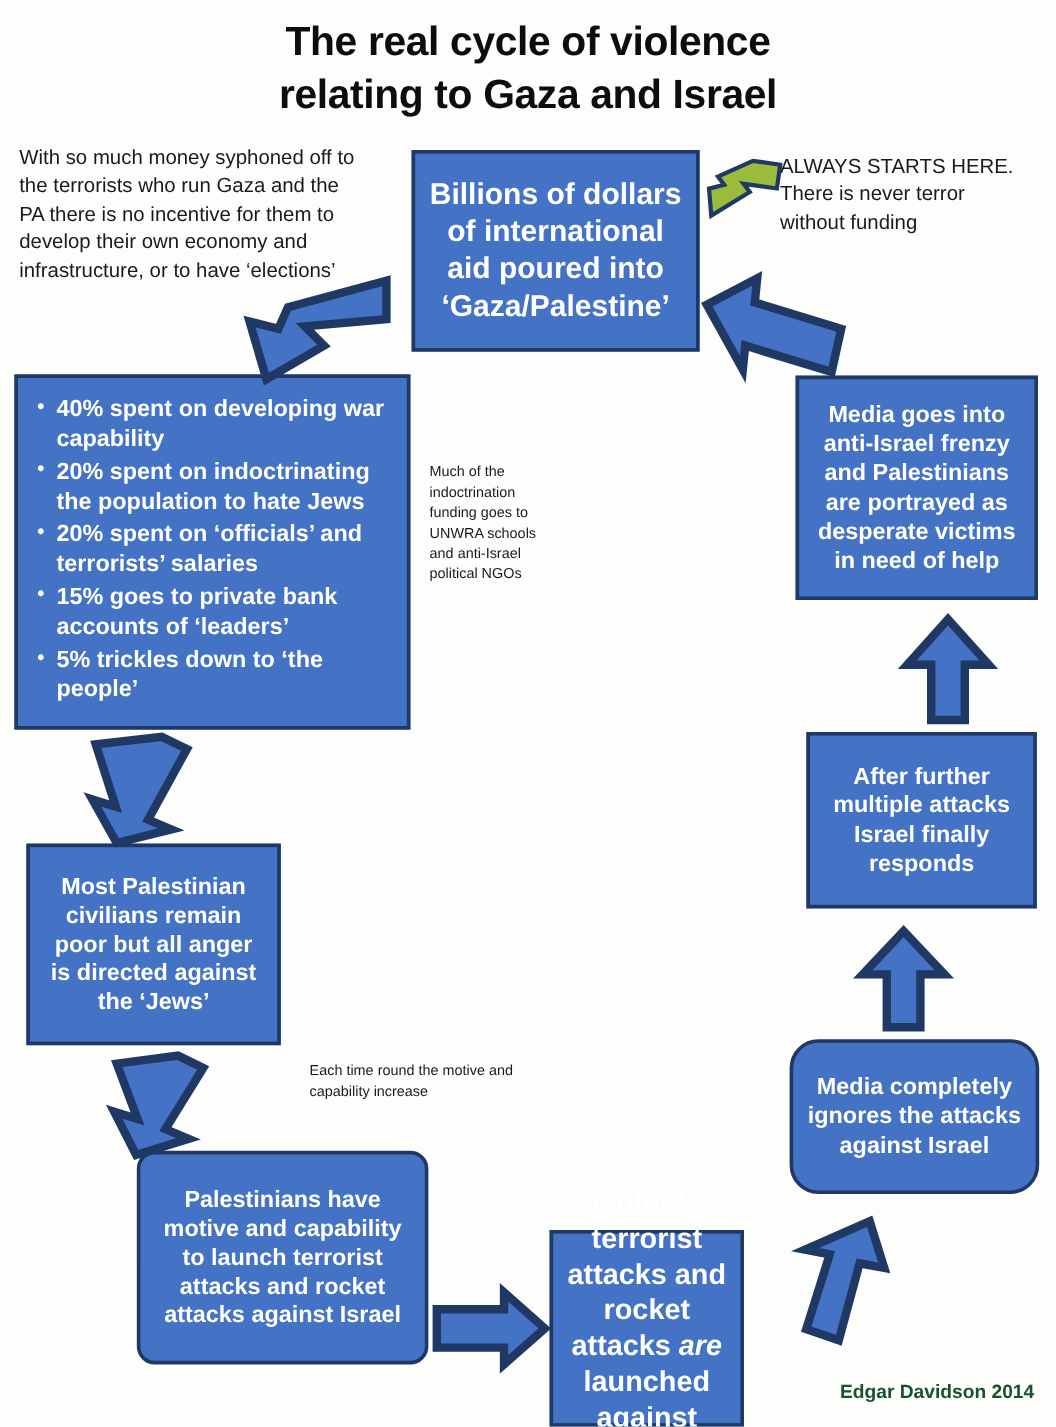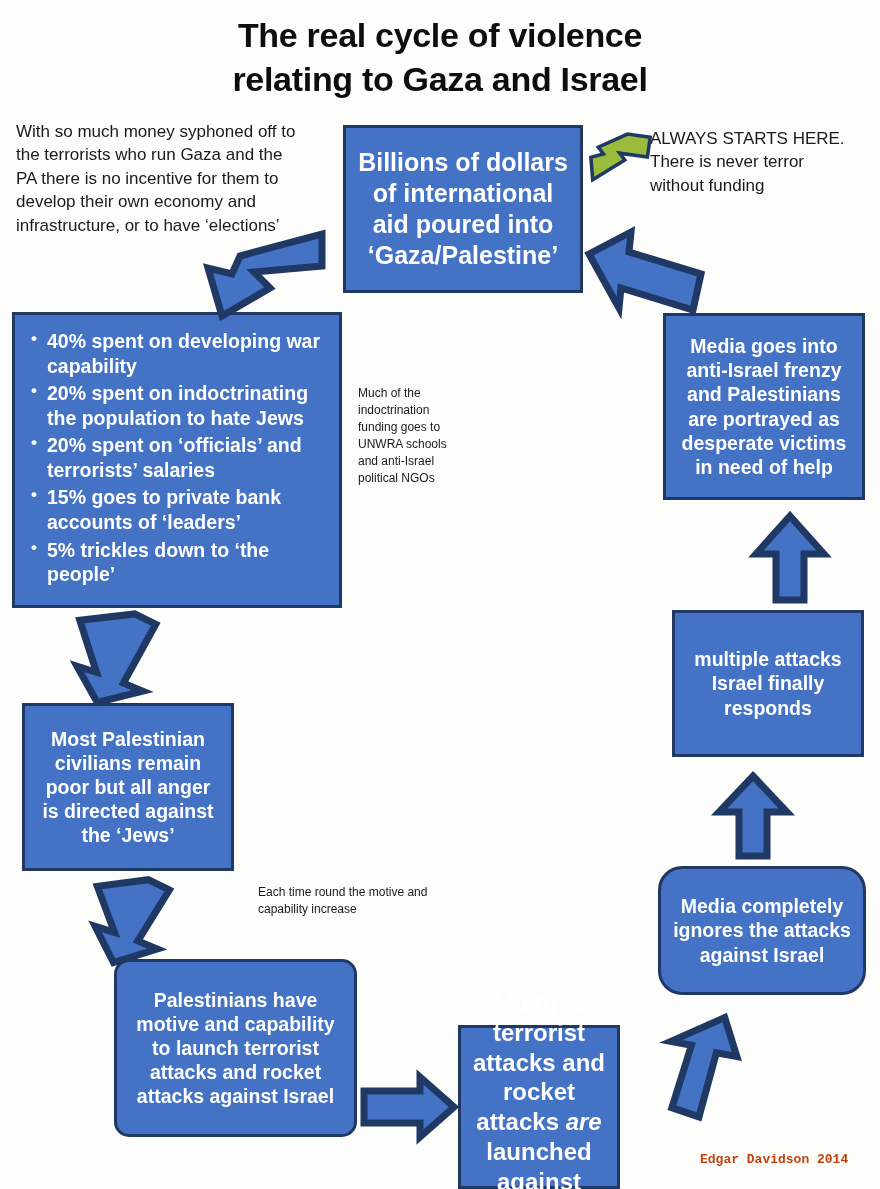--- a/index.html
+++ b/index.html
@@ -181,6 +181,7 @@
 
   <div class="box" style="left:672px; top:610px; width:192px; height:147px; font-size:19.5px;">
     <div class="inner">
+      <div>After further</div>
       <div>multiple attacks</div>
       <div>Israel finally</div>
       <div>responds</div>

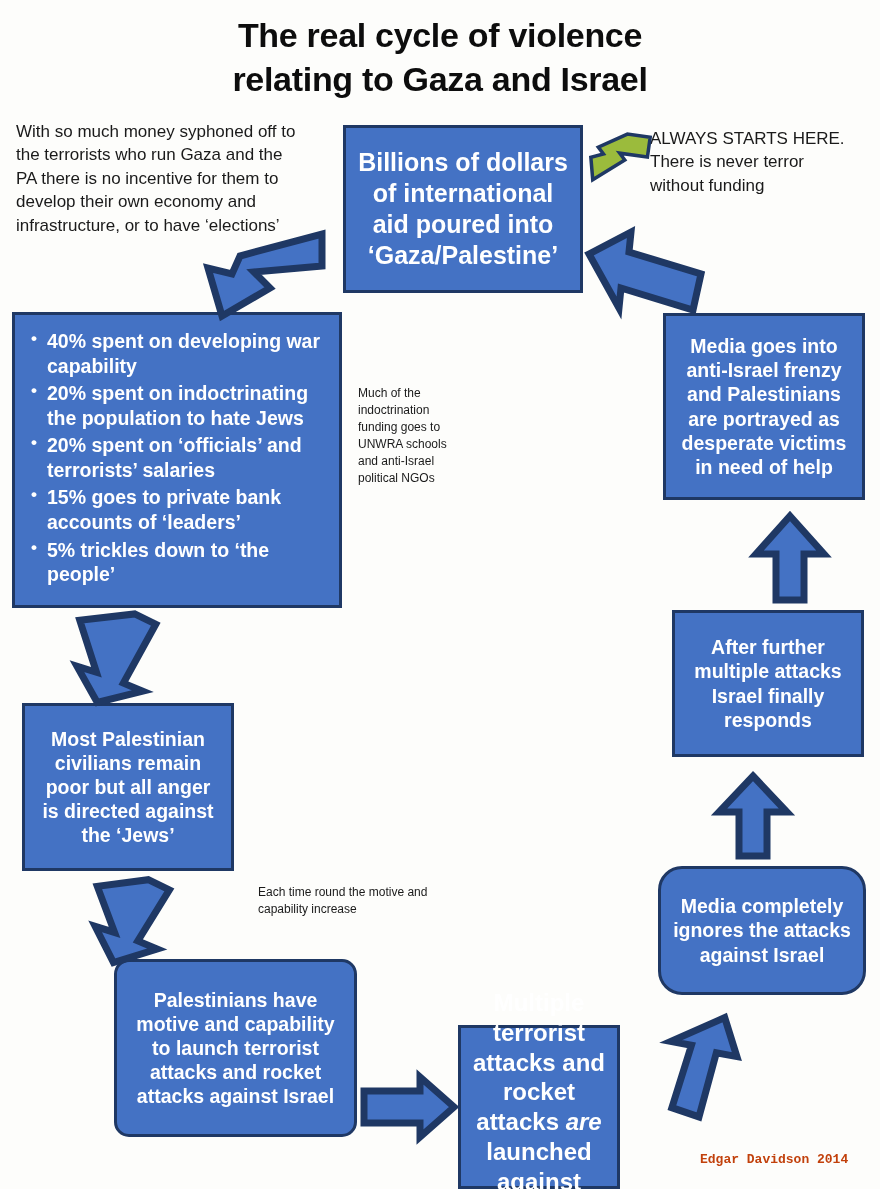--- a/index.html
+++ b/index.html
@@ -86,10 +86,9 @@
   .note.small { font-size: 12px; line-height: 1.42; }
   .credit {
     position: absolute;
-    color: #c2410c;
-    font-size: 13px;
+    color: #14532d;
+    font-size: 16px;
     font-weight: bold;
-    font-family: Liberation Mono, monospace;
   }
 
   

